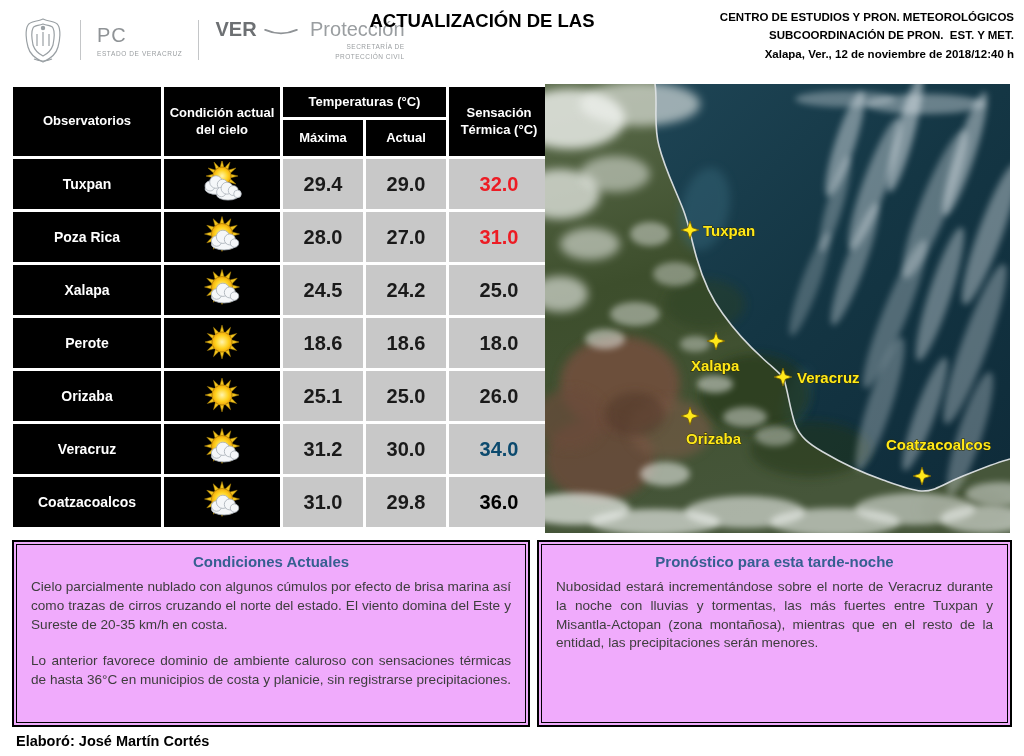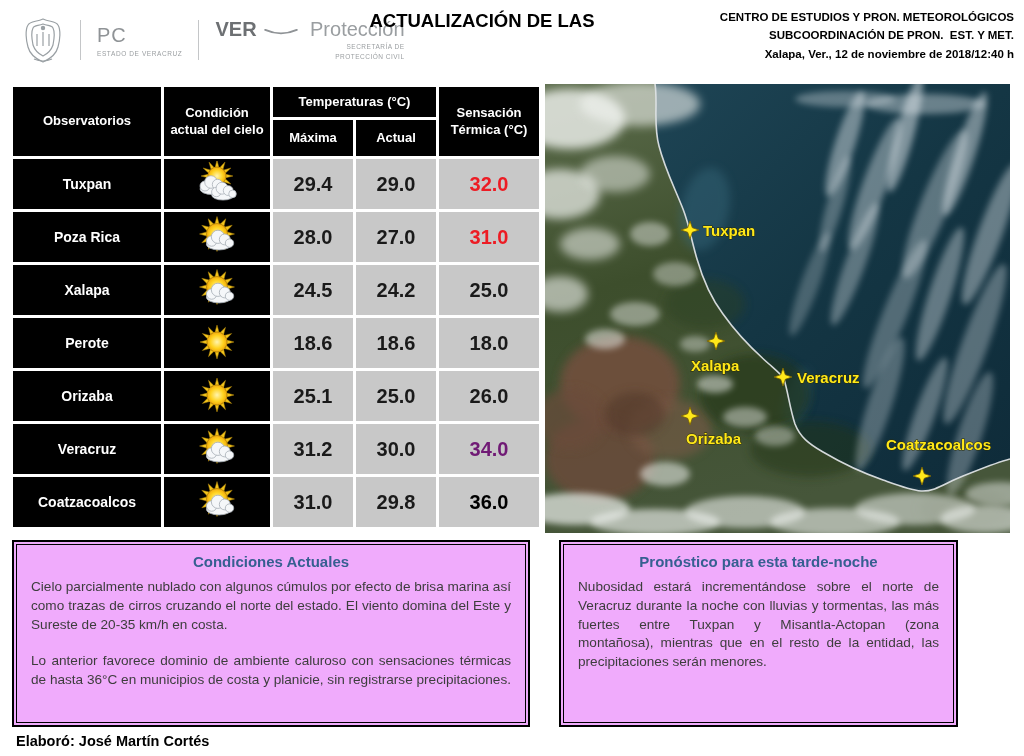--- a/index.html
+++ b/index.html
@@ -34,7 +34,7 @@
   .wtable { position:absolute; left:10px; top:84px; border-collapse:separate; border-spacing:3px; background:#fff; }
   .wtable th, .wtable td { text-align:center; vertical-align:middle; }
   .wtable th { background:#000; color:#fff; font-weight:bold; font-size:13px; line-height:1.25; padding:2px 4px; }
-  th.h-obs { width:148px;text-align:center; } th.h-cond { width:106px; } th.h-max { width:80px; }
+  th.h-obs { width:148px;text-align:center; } th.h-cond { width:116px; } th.h-max { width:80px; }
   th.h-act { width:80px; } th.h-sens { width:100px; }
   .hdr-row1 th { height:30px; } .hdr-row2 th { height:36px; }
   .wtable td { height:50px; }

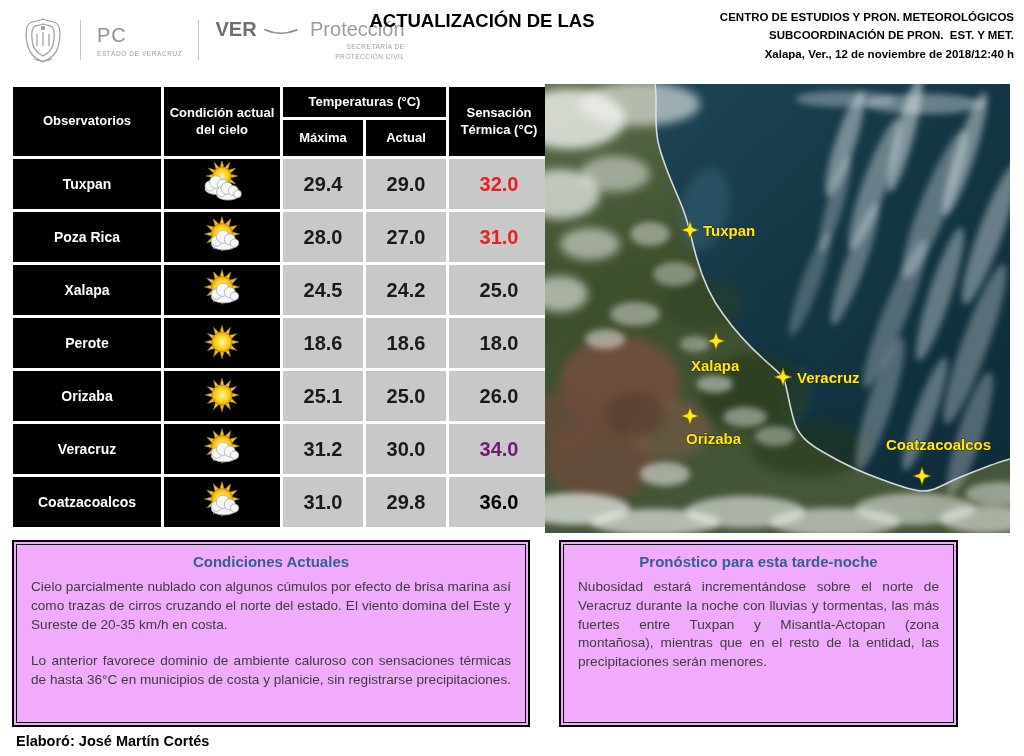--- a/index.html
+++ b/index.html
@@ -336,7 +336,7 @@
           </td>
           <td class="val">31.2</td>
           <td class="val">30.0</td>
-          <td class="val" style="color:#701a75">34.0</td>
+          <td class="val" style="color:#0c4a6e">34.0</td>
         </tr>
         <tr>
           <td class="name-cell">Coatzacoalcos</td>

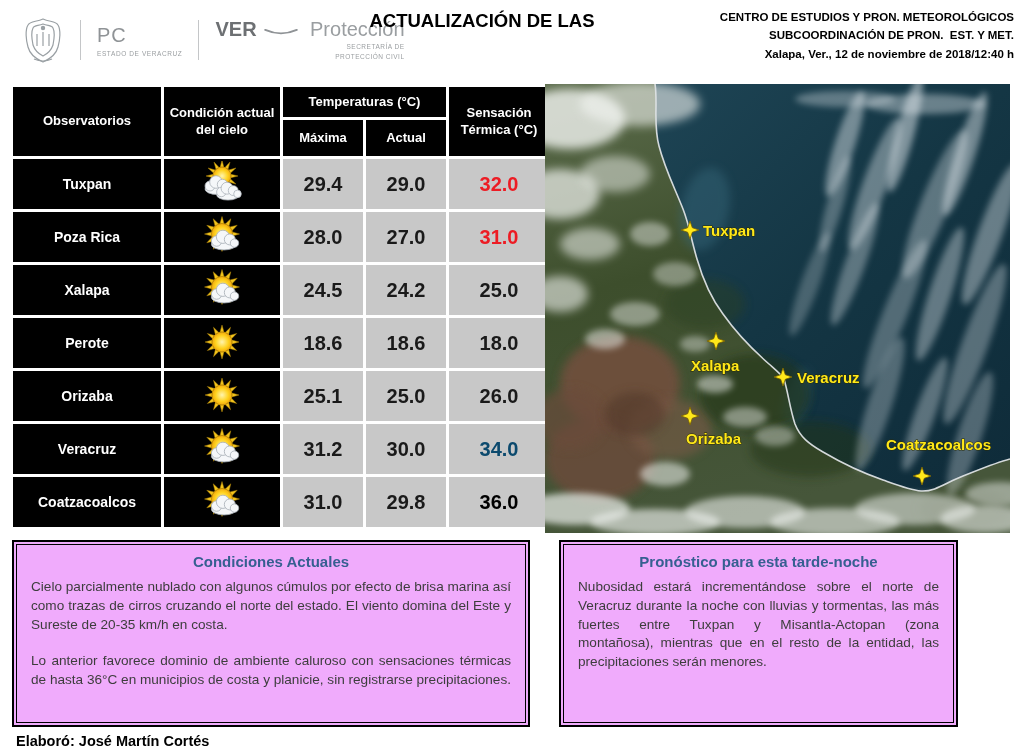--- a/index.html
+++ b/index.html
@@ -52,7 +52,7 @@
   
   .infobox { position:absolute; top:540px; height:187px; border:2px solid #000; padding:2px; background:#f0abfc; }
   .infobox-left { left:12px; width:518px; }
-  .infobox-right { left:559px; width:399px; }
+  .infobox-right { left:537px; width:475px; }
   .infobox-inner { border:1px solid #000; height:100%; padding:6px 14px 6px 14px; }
   .box-title { text-align:center; font-size:15px; font-weight:bold; color:#365f91; margin:2px 0 8px 0; }
   .box-text { font-size:13.6px; color:#3d3d3d; text-align:justify; line-height:1.38; }

